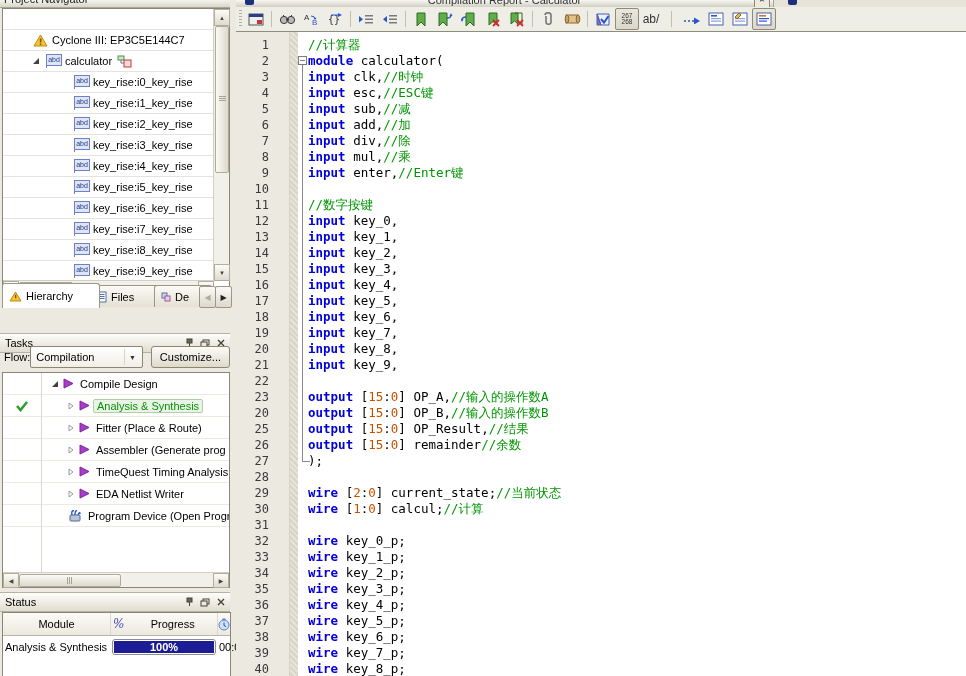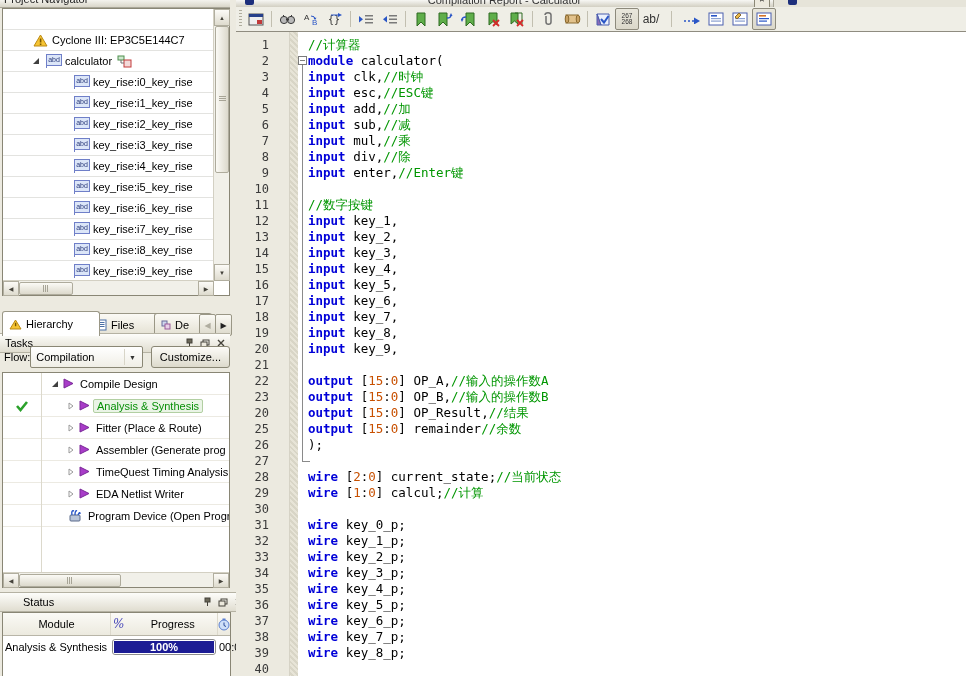--- a/index.html
+++ b/index.html
@@ -755,8 +755,8 @@
         <div class="code-line"><span class="tok-k">module</span><span class="tok-t"> calculator(</span></div>
         <div class="code-line"><span class="tok-k">input</span><span class="tok-t"> clk,</span><span class="tok-c">//时钟</span></div>
         <div class="code-line"><span class="tok-k">input</span><span class="tok-t"> esc,</span><span class="tok-c">//ESC键</span></div>
+        <div class="code-line"><span class="tok-k">input</span><span class="tok-t"> sub,</span><span class="tok-c">//减</span></div>
         <div class="code-line"><span class="tok-k">input</span><span class="tok-t"> add,</span><span class="tok-c">//加</span></div>
-        <div class="code-line"><span class="tok-k">input</span><span class="tok-t"> sub,</span><span class="tok-c">//减</span></div>
         <div class="code-line"><span class="tok-k">input</span><span class="tok-t"> mul,</span><span class="tok-c">//乘</span></div>
         <div class="code-line"><span class="tok-k">input</span><span class="tok-t"> div,</span><span class="tok-c">//除</span></div>
         <div class="code-line"><span class="tok-k">input</span><span class="tok-t"> enter,</span><span class="tok-c">//Enter键</span></div>

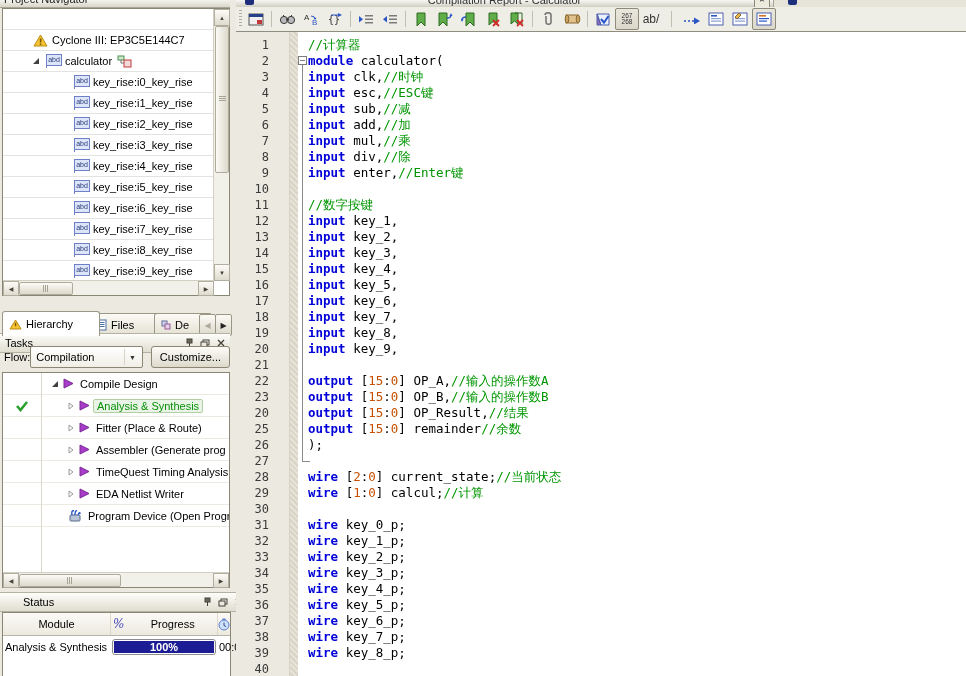--- a/index.html
+++ b/index.html
@@ -757,8 +757,8 @@
         <div class="code-line"><span class="tok-k">input</span><span class="tok-t"> esc,</span><span class="tok-c">//ESC键</span></div>
         <div class="code-line"><span class="tok-k">input</span><span class="tok-t"> sub,</span><span class="tok-c">//减</span></div>
         <div class="code-line"><span class="tok-k">input</span><span class="tok-t"> add,</span><span class="tok-c">//加</span></div>
+        <div class="code-line"><span class="tok-k">input</span><span class="tok-t"> div,</span><span class="tok-c">//除</span></div>
         <div class="code-line"><span class="tok-k">input</span><span class="tok-t"> mul,</span><span class="tok-c">//乘</span></div>
-        <div class="code-line"><span class="tok-k">input</span><span class="tok-t"> div,</span><span class="tok-c">//除</span></div>
         <div class="code-line"><span class="tok-k">input</span><span class="tok-t"> enter,</span><span class="tok-c">//Enter键</span></div>
         <div class="code-line"></div>
         <div class="code-line"><span class="tok-c">//数字按键</span></div>

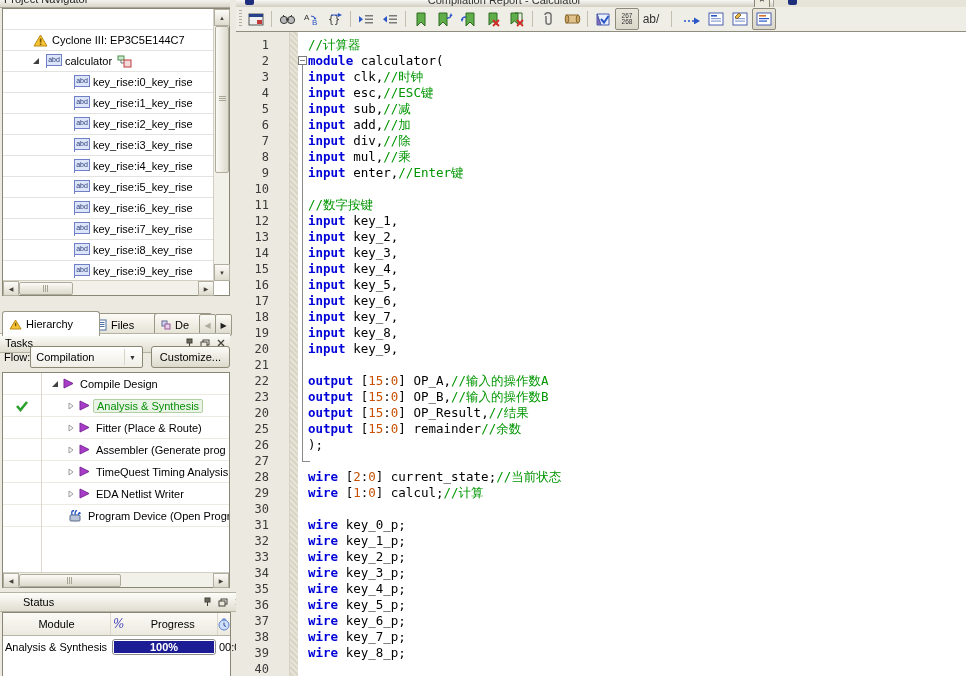--- a/index.html
+++ b/index.html
@@ -762,6 +762,7 @@
         <div class="code-line"><span class="tok-k">input</span><span class="tok-t"> enter,</span><span class="tok-c">//Enter键</span></div>
         <div class="code-line"></div>
         <div class="code-line"><span class="tok-c">//数字按键</span></div>
+        <div class="code-line"><span class="tok-k">input</span><span class="tok-t"> key_0,</span></div>
         <div class="code-line"><span class="tok-k">input</span><span class="tok-t"> key_1,</span></div>
         <div class="code-line"><span class="tok-k">input</span><span class="tok-t"> key_2,</span></div>
         <div class="code-line"><span class="tok-k">input</span><span class="tok-t"> key_3,</span></div>

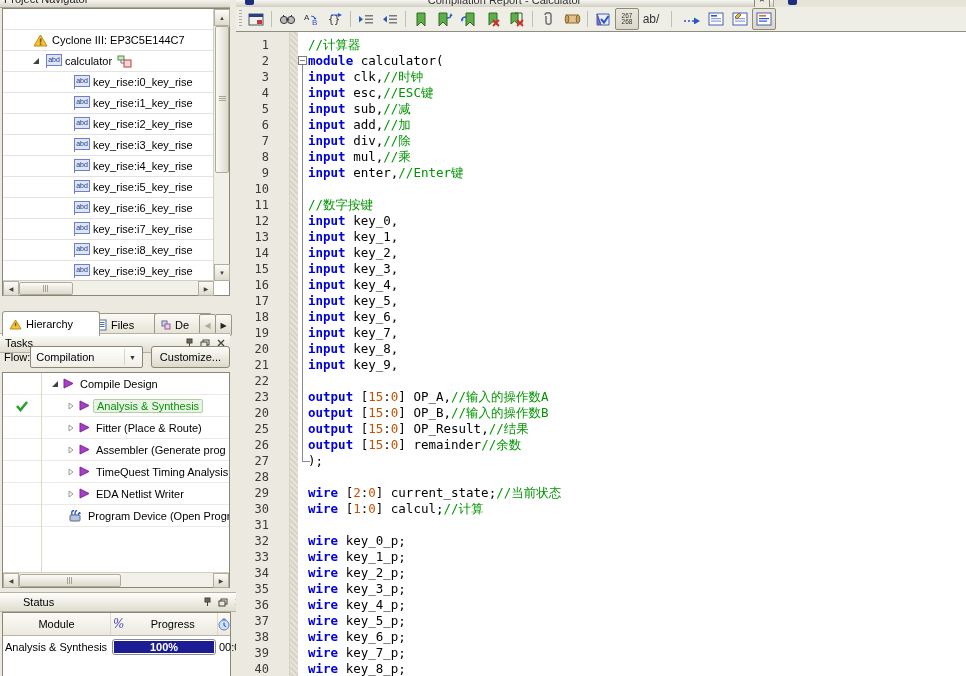--- a/index.html
+++ b/index.html
@@ -34,7 +34,7 @@
   .grip.horiz{flex-direction:column;}
 
   
-  .nav-tabs{position:absolute;left:0px;top:311px;width:192px;height:25px;text-decoration:underline;}
+  .nav-tabs{position:absolute;left:0px;top:283px;width:192px;height:25px;text-decoration:underline;}
   .tab{position:absolute;top:2px;height:21px;border:1px solid #9a9786;border-bottom:none;border-radius:3px 3px 0 0;
        background:linear-gradient(#fbfaf5,#e4e1d3);display:flex;align-items:center;padding:0 6px;gap:4px;white-space:nowrap;overflow:hidden;}
   .tab.active{top:0;height:24px;background:#fff;z-index:2;}

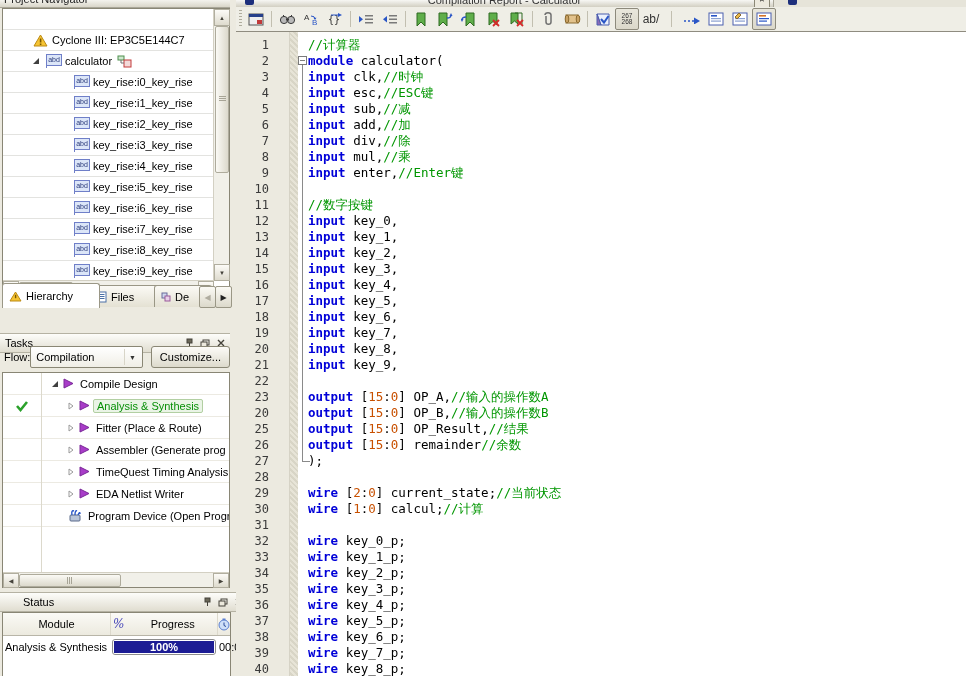--- a/index.html
+++ b/index.html
@@ -507,7 +507,7 @@
     </div>
   </div>
 
-  <div class="panel-header" style="top:592px;padding-left:18px;">
+  <div class="panel-header" style="top:592px;">
     <span class="ph-title">Status</span>
     <span class="ph-btn">
         <svg width="9" height="10">

